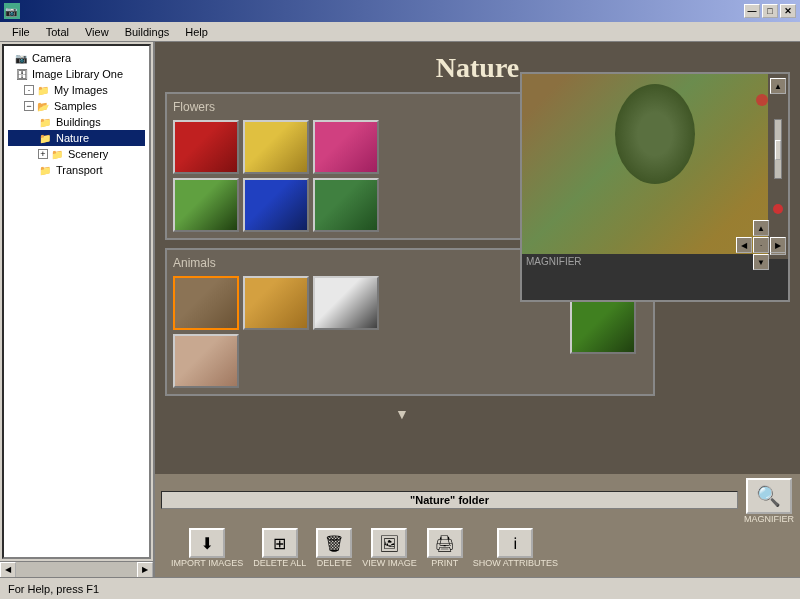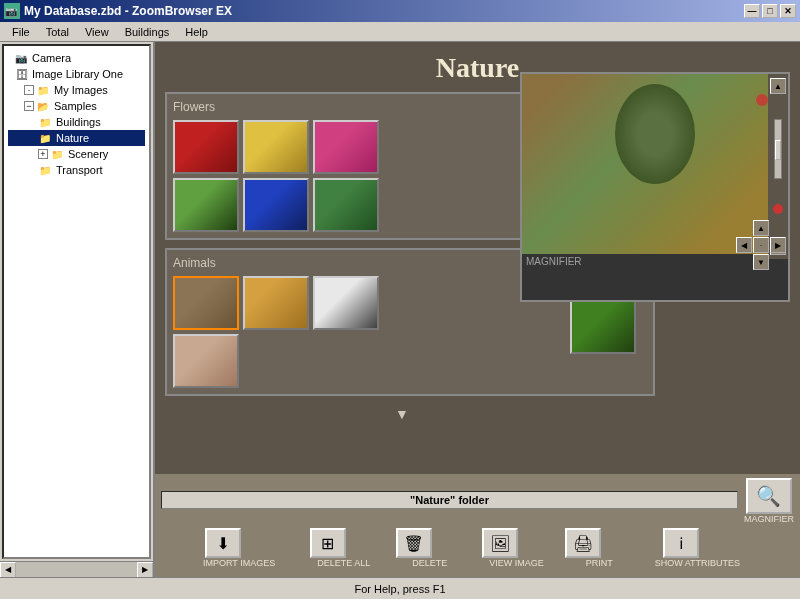--- a/index.html
+++ b/index.html
@@ -307,7 +307,6 @@
 <div class="title-bar">
   <div class="title-bar-left">
     <div class="title-bar-icon">📷</div>
-    <span>My Database.zbd - ZoomBrowser EX</span>
   </div>
   <div class="title-bar-buttons">
     <div class="tb-btn">—</div>

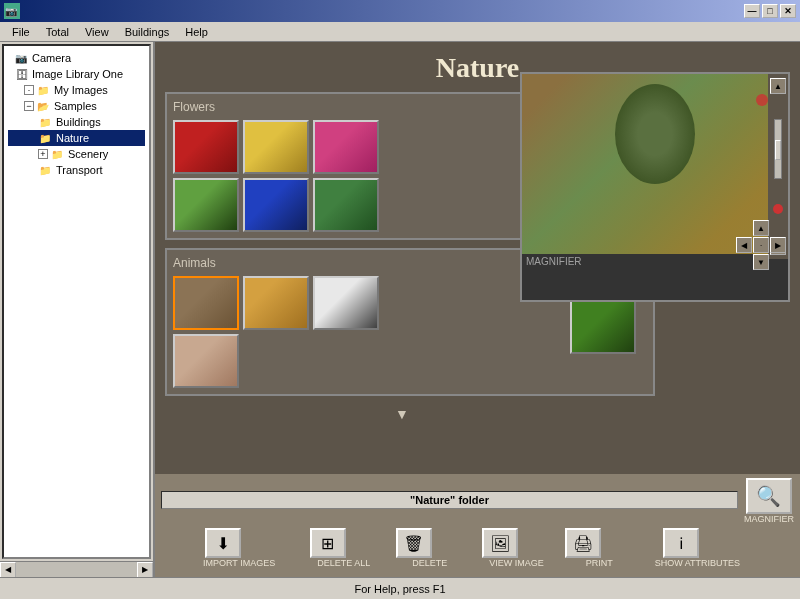--- a/index.html
+++ b/index.html
@@ -220,7 +220,6 @@
       font-size: 9px;
       text-align: center;
       line-height: 1.1;
-      margin-left: 32px;
     }
 
     

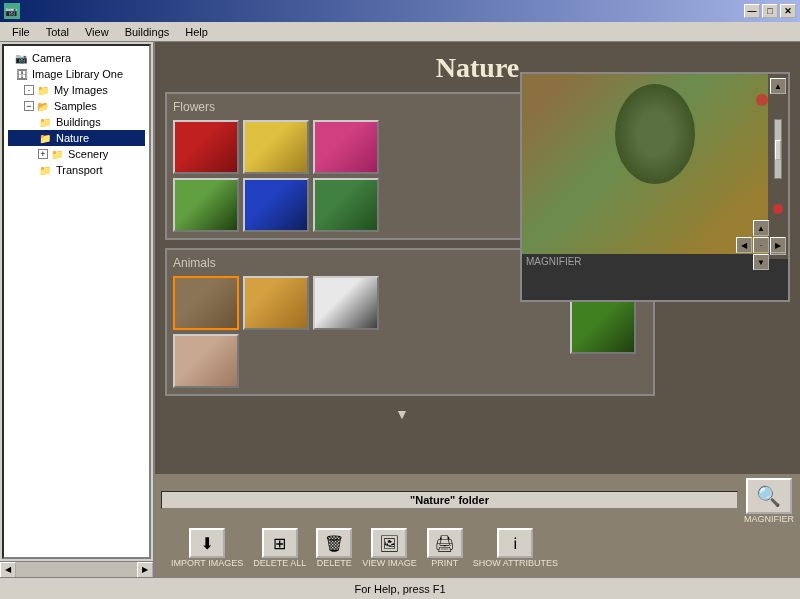--- a/index.html
+++ b/index.html
@@ -297,7 +297,6 @@
       align-items: center;
       padding: 0 8px;
       font-size: 11px;
-      justify-content: center;
     }
   </style>
 </head>

